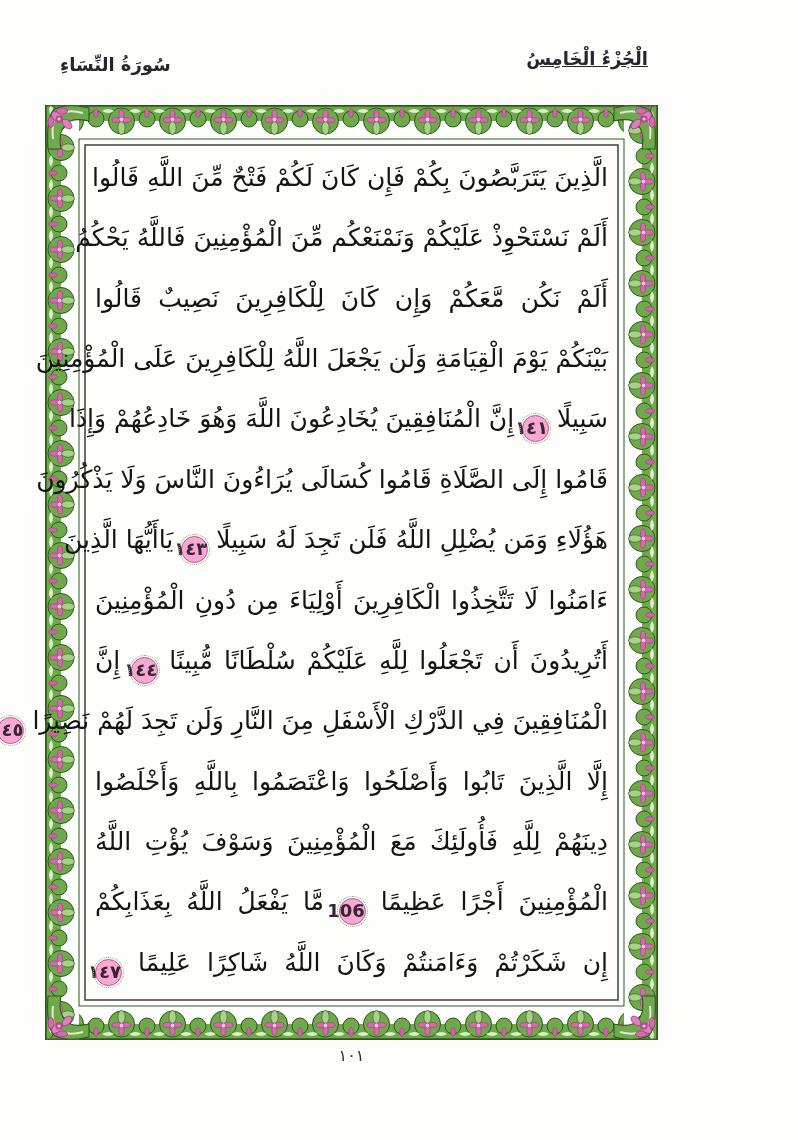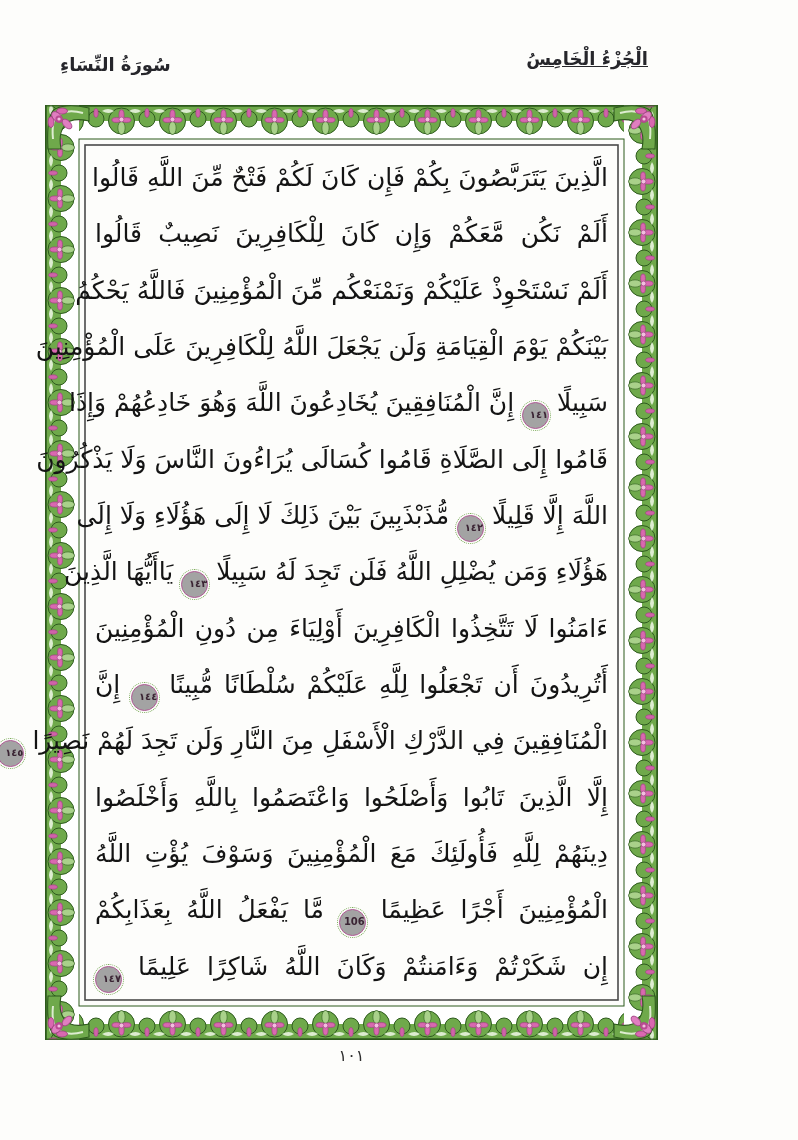--- a/index.html
+++ b/index.html
@@ -115,8 +115,8 @@
 
   <div class="text-area">
       <div class="qline"><span>الَّذِينَ يَتَرَبَّصُونَ بِكُمْ فَإِن كَانَ لَكُمْ فَتْحٌ مِّنَ اللَّهِ قَالُوا</span></div>
+      <div class="qline"><span>أَلَمْ نَسْتَحْوِذْ عَلَيْكُمْ وَنَمْنَعْكُم مِّنَ الْمُؤْمِنِينَ فَاللَّهُ يَحْكُمُ</span></div>
       <div class="qline"><span>أَلَمْ نَكُن مَّعَكُمْ وَإِن كَانَ لِلْكَافِرِينَ نَصِيبٌ قَالُوا</span></div>
-      <div class="qline"><span>أَلَمْ نَسْتَحْوِذْ عَلَيْكُمْ وَنَمْنَعْكُم مِّنَ الْمُؤْمِنِينَ فَاللَّهُ يَحْكُمُ</span></div>
       <div class="qline"><span>بَيْنَكُمْ يَوْمَ الْقِيَامَةِ وَلَن يَجْعَلَ اللَّهُ لِلْكَافِرِينَ عَلَى الْمُؤْمِنِينَ</span></div>
       <div class="qline"><span>سَبِيلًا </span><span class="vmark">١٤١</span><span> إِنَّ الْمُنَافِقِينَ يُخَادِعُونَ اللَّهَ وَهُوَ خَادِعُهُمْ وَإِذَا</span></div>
       <div class="qline"><span>قَامُوا إِلَى الصَّلَاةِ قَامُوا كُسَالَى يُرَاءُونَ النَّاسَ وَلَا يَذْكُرُونَ</span></div>

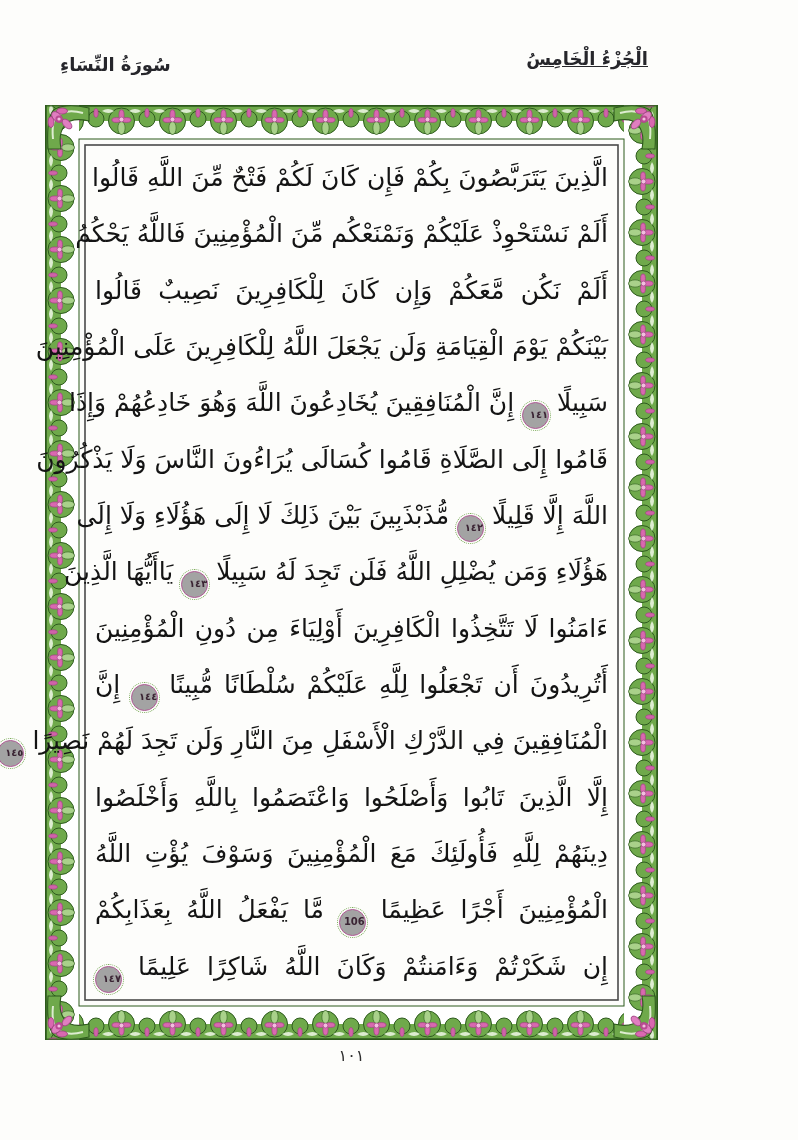--- a/index.html
+++ b/index.html
@@ -38,8 +38,8 @@
   .vmark{
     display:inline-block;width:27px;height:27px;border-radius:50%;
     border:1.5px solid #b05a95;outline:1px dotted #7fae5e;outline-offset:1px;
-    background:#a3a3a3;color:#3a2433;
-    font-size:10px;line-height:24px;text-align:center;vertical-align:-7px;
+    background:#f9a8d4;color:#3a2433;
+    font-size:18px;line-height:24px;text-align:center;vertical-align:-7px;
     font-weight:bold;letter-spacing:0;
   }
   .page-number{

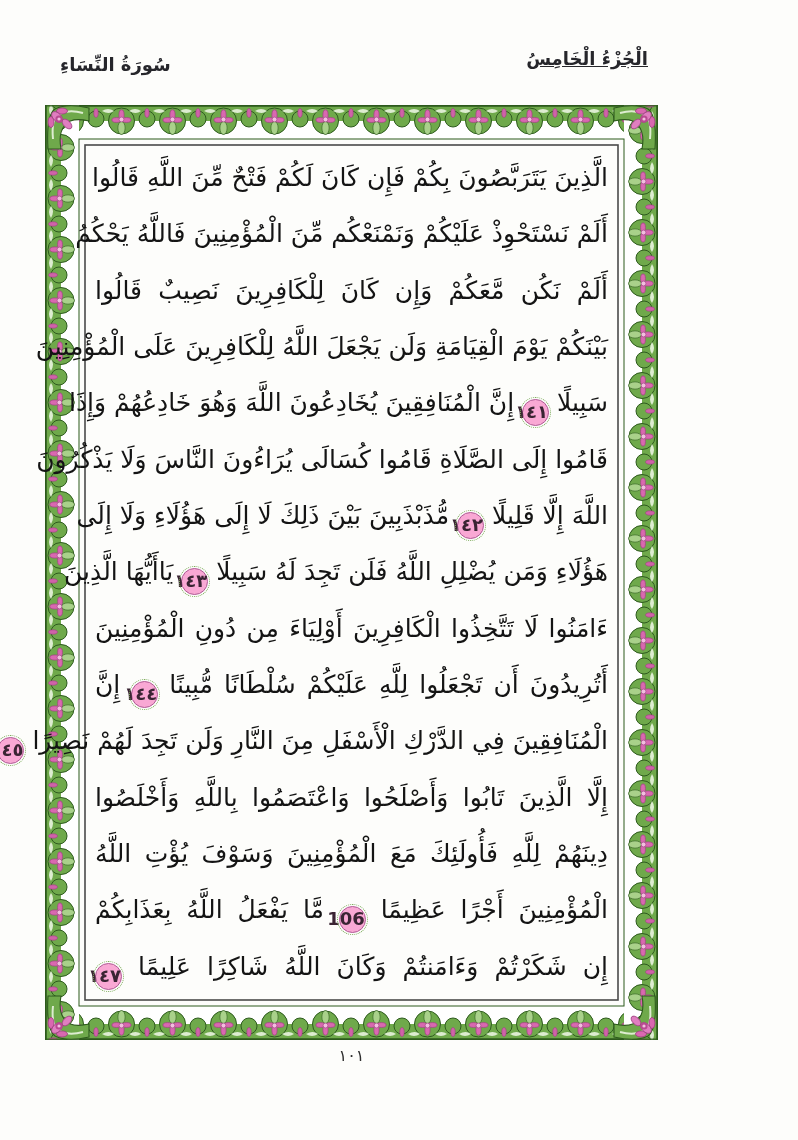--- a/index.html
+++ b/index.html
@@ -120,7 +120,6 @@
       <div class="qline"><span>بَيْنَكُمْ يَوْمَ الْقِيَامَةِ وَلَن يَجْعَلَ اللَّهُ لِلْكَافِرِينَ عَلَى الْمُؤْمِنِينَ</span></div>
       <div class="qline"><span>سَبِيلًا </span><span class="vmark">١٤١</span><span> إِنَّ الْمُنَافِقِينَ يُخَادِعُونَ اللَّهَ وَهُوَ خَادِعُهُمْ وَإِذَا</span></div>
       <div class="qline"><span>قَامُوا إِلَى الصَّلَاةِ قَامُوا كُسَالَى يُرَاءُونَ النَّاسَ وَلَا يَذْكُرُونَ</span></div>
-      <div class="qline"><span>اللَّهَ إِلَّا قَلِيلًا </span><span class="vmark">١٤٢</span><span> مُّذَبْذَبِينَ بَيْنَ ذَلِكَ لَا إِلَى هَؤُلَاءِ وَلَا إِلَى</span></div>
       <div class="qline"><span>هَؤُلَاءِ وَمَن يُضْلِلِ اللَّهُ فَلَن تَجِدَ لَهُ سَبِيلًا </span><span class="vmark">١٤٣</span><span> يَاأَيُّهَا الَّذِينَ</span></div>
       <div class="qline"><span>ءَامَنُوا لَا تَتَّخِذُوا الْكَافِرِينَ أَوْلِيَاءَ مِن دُونِ الْمُؤْمِنِينَ</span></div>
       <div class="qline"><span>أَتُرِيدُونَ أَن تَجْعَلُوا لِلَّهِ عَلَيْكُمْ سُلْطَانًا مُّبِينًا </span><span class="vmark">١٤٤</span><span> إِنَّ</span></div>

